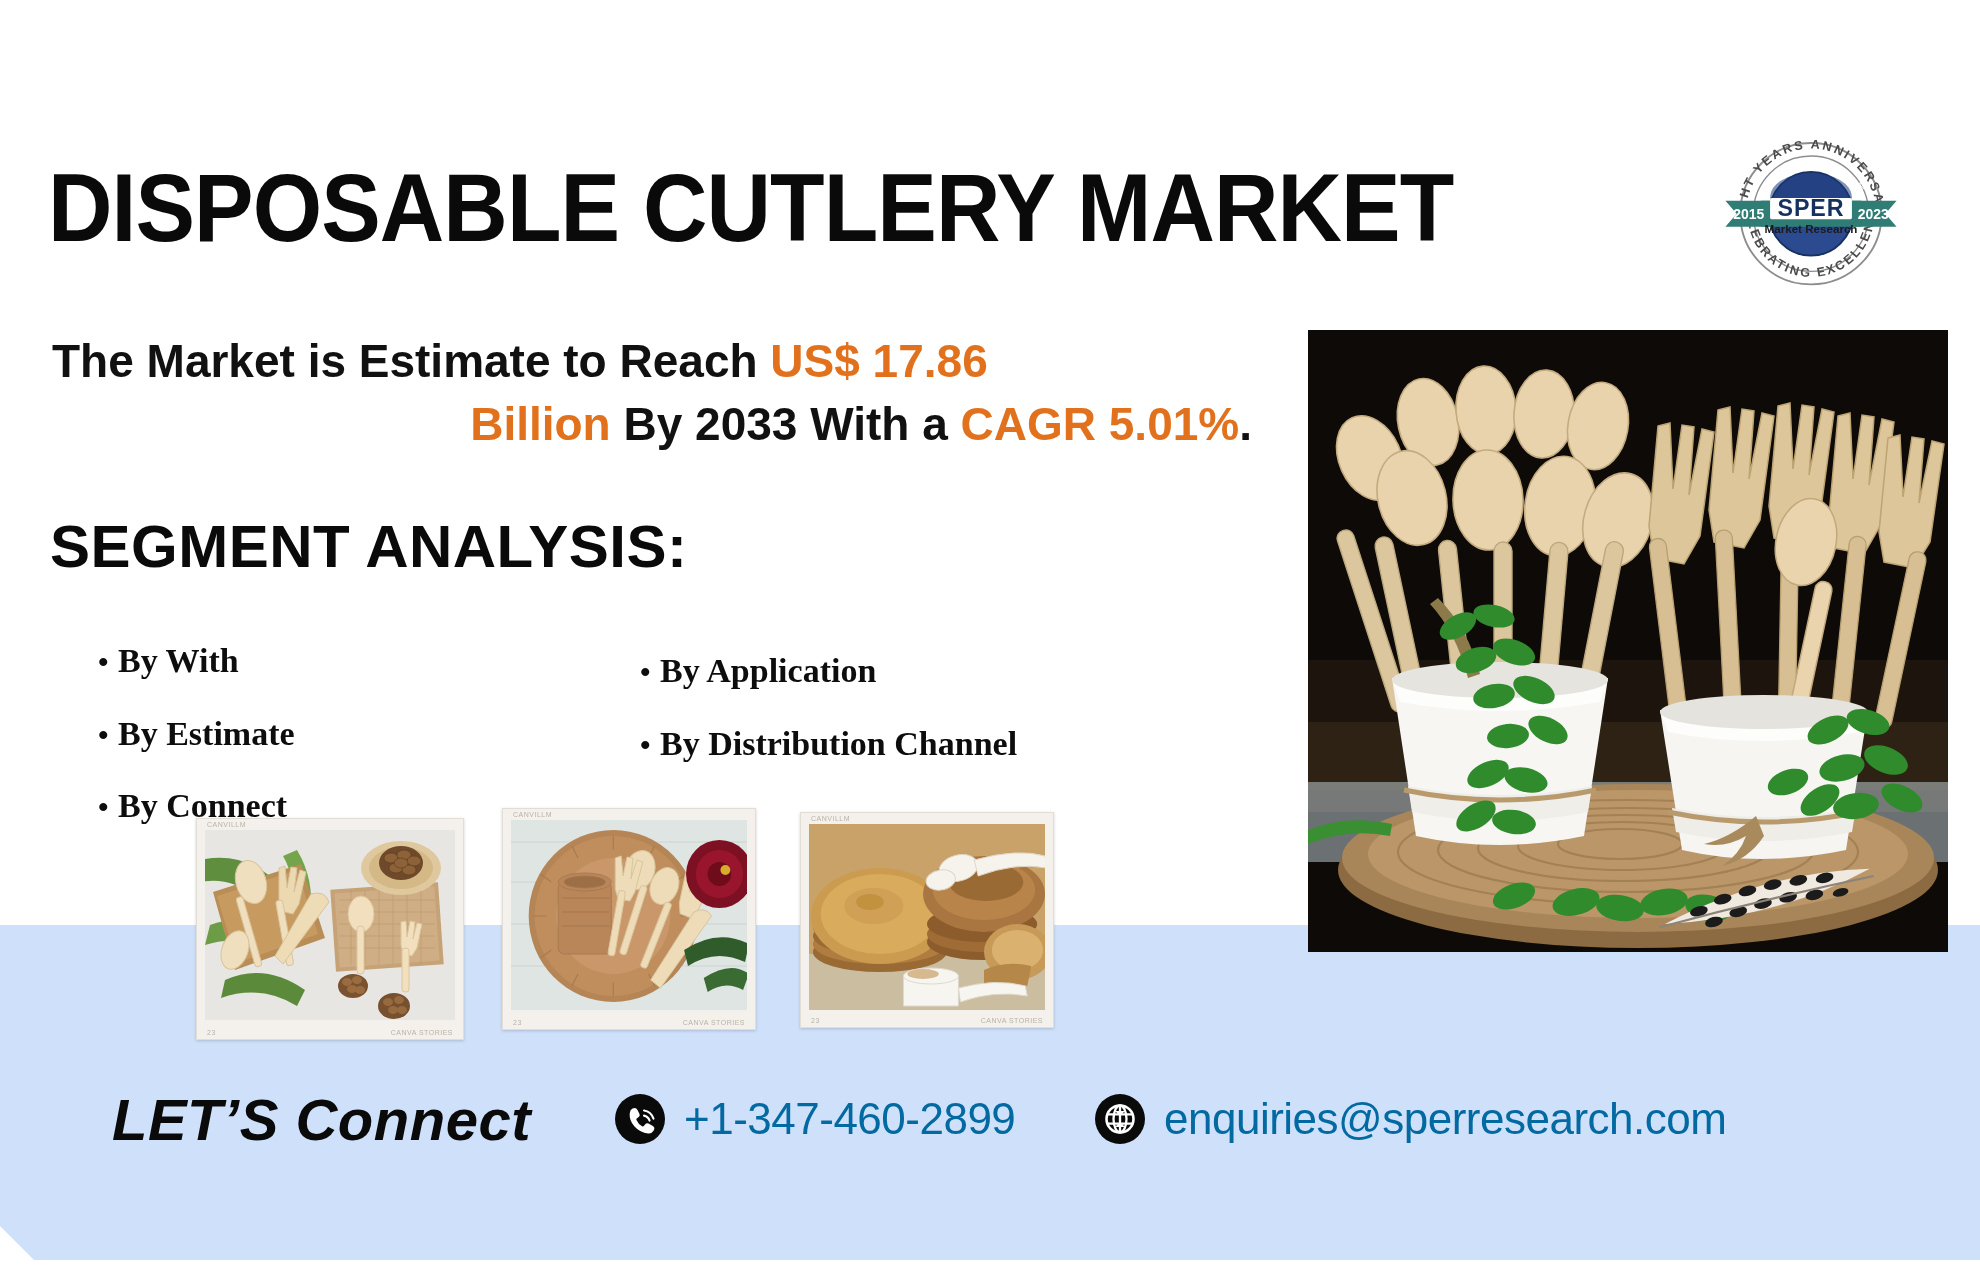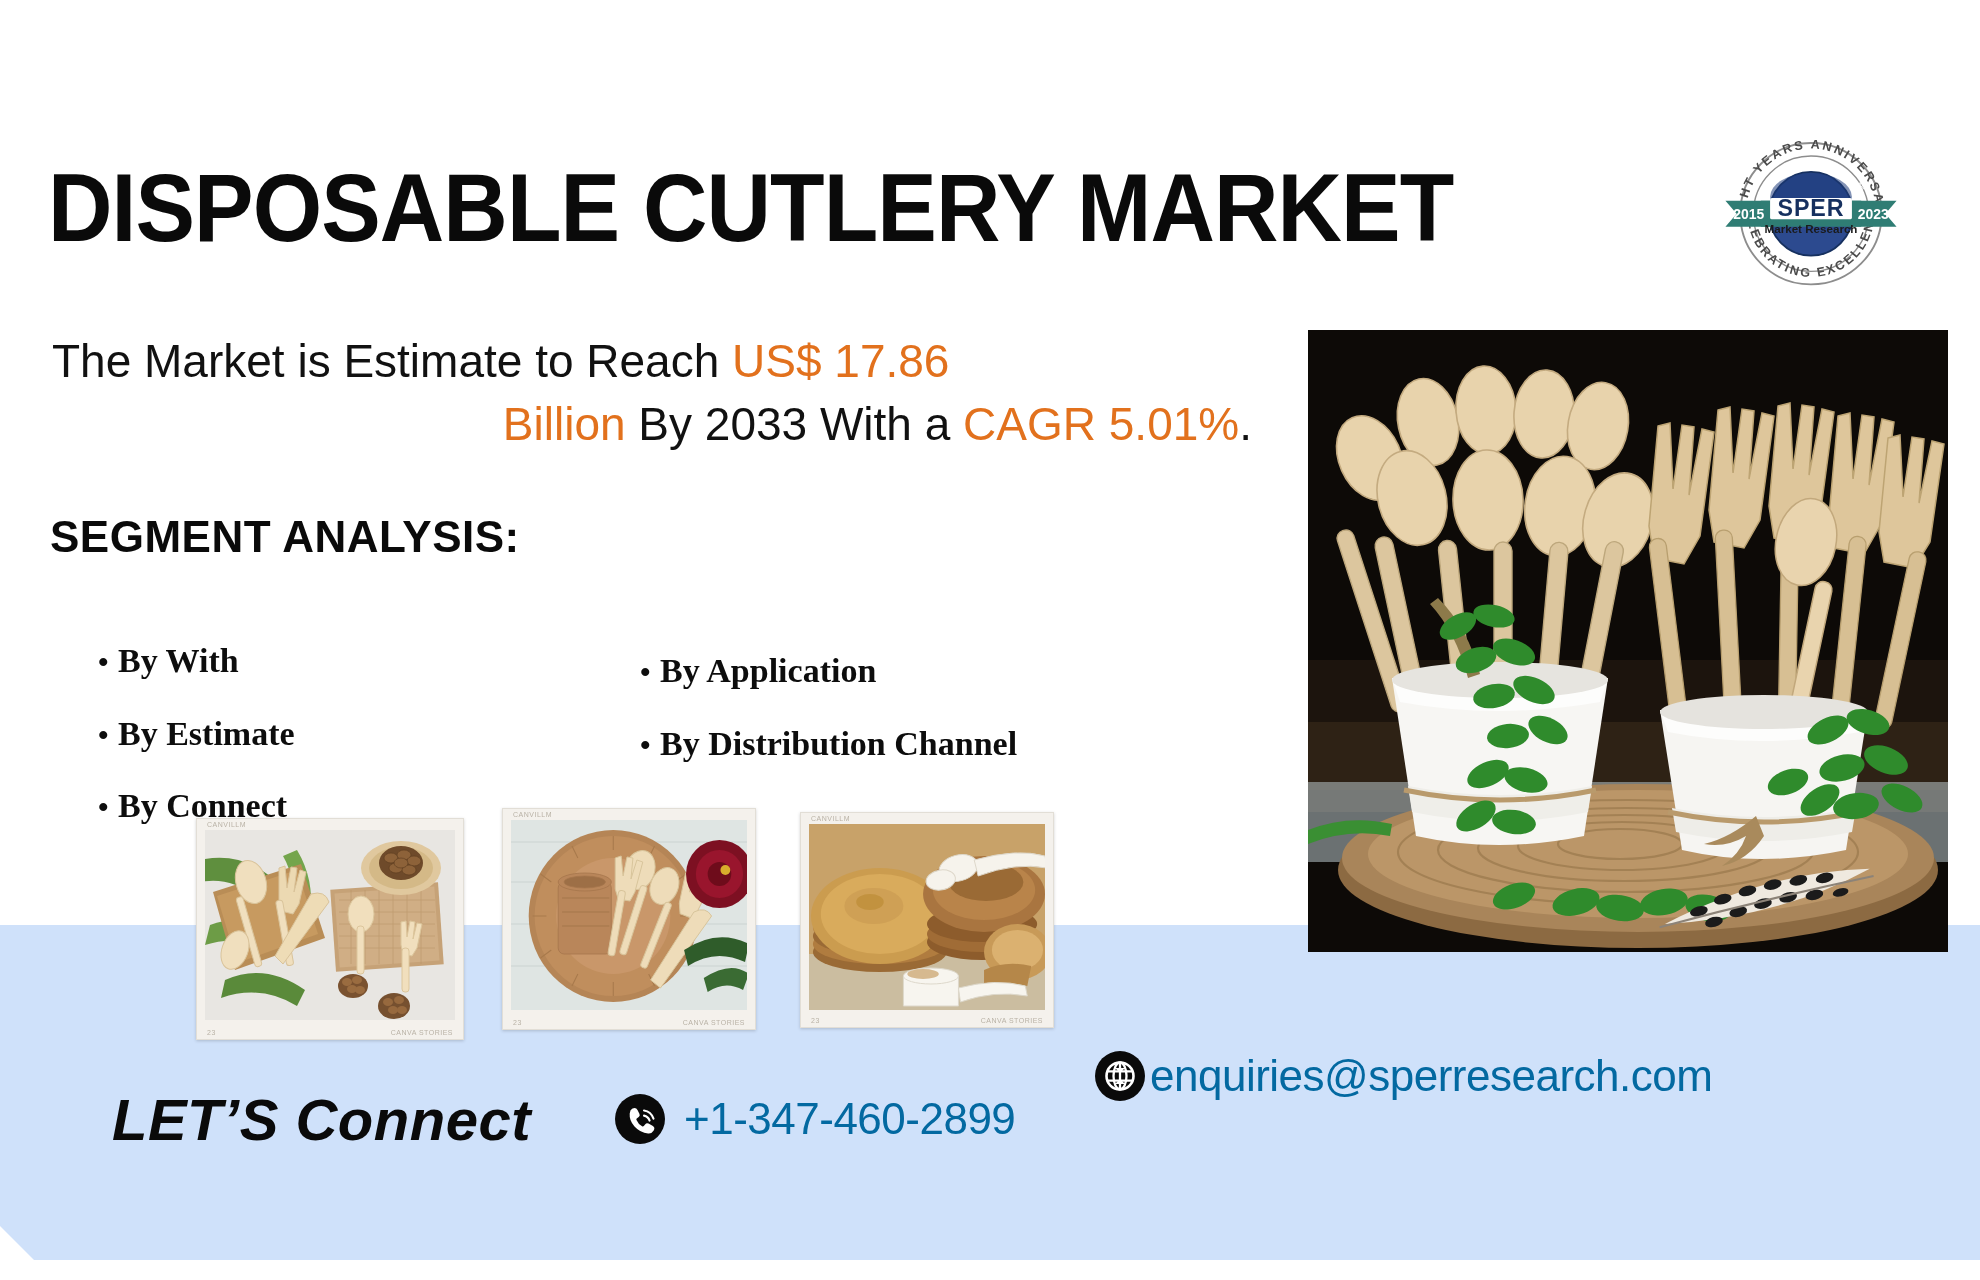--- a/index.html
+++ b/index.html
@@ -72,7 +72,7 @@
     left: 52px; top: 330px;
     width: 1230px;
     font-size: 46px;
-    font-weight: 400;
+    font-weight: 700;
     line-height: 1.38;
     color: #111111;
     text-align: left;

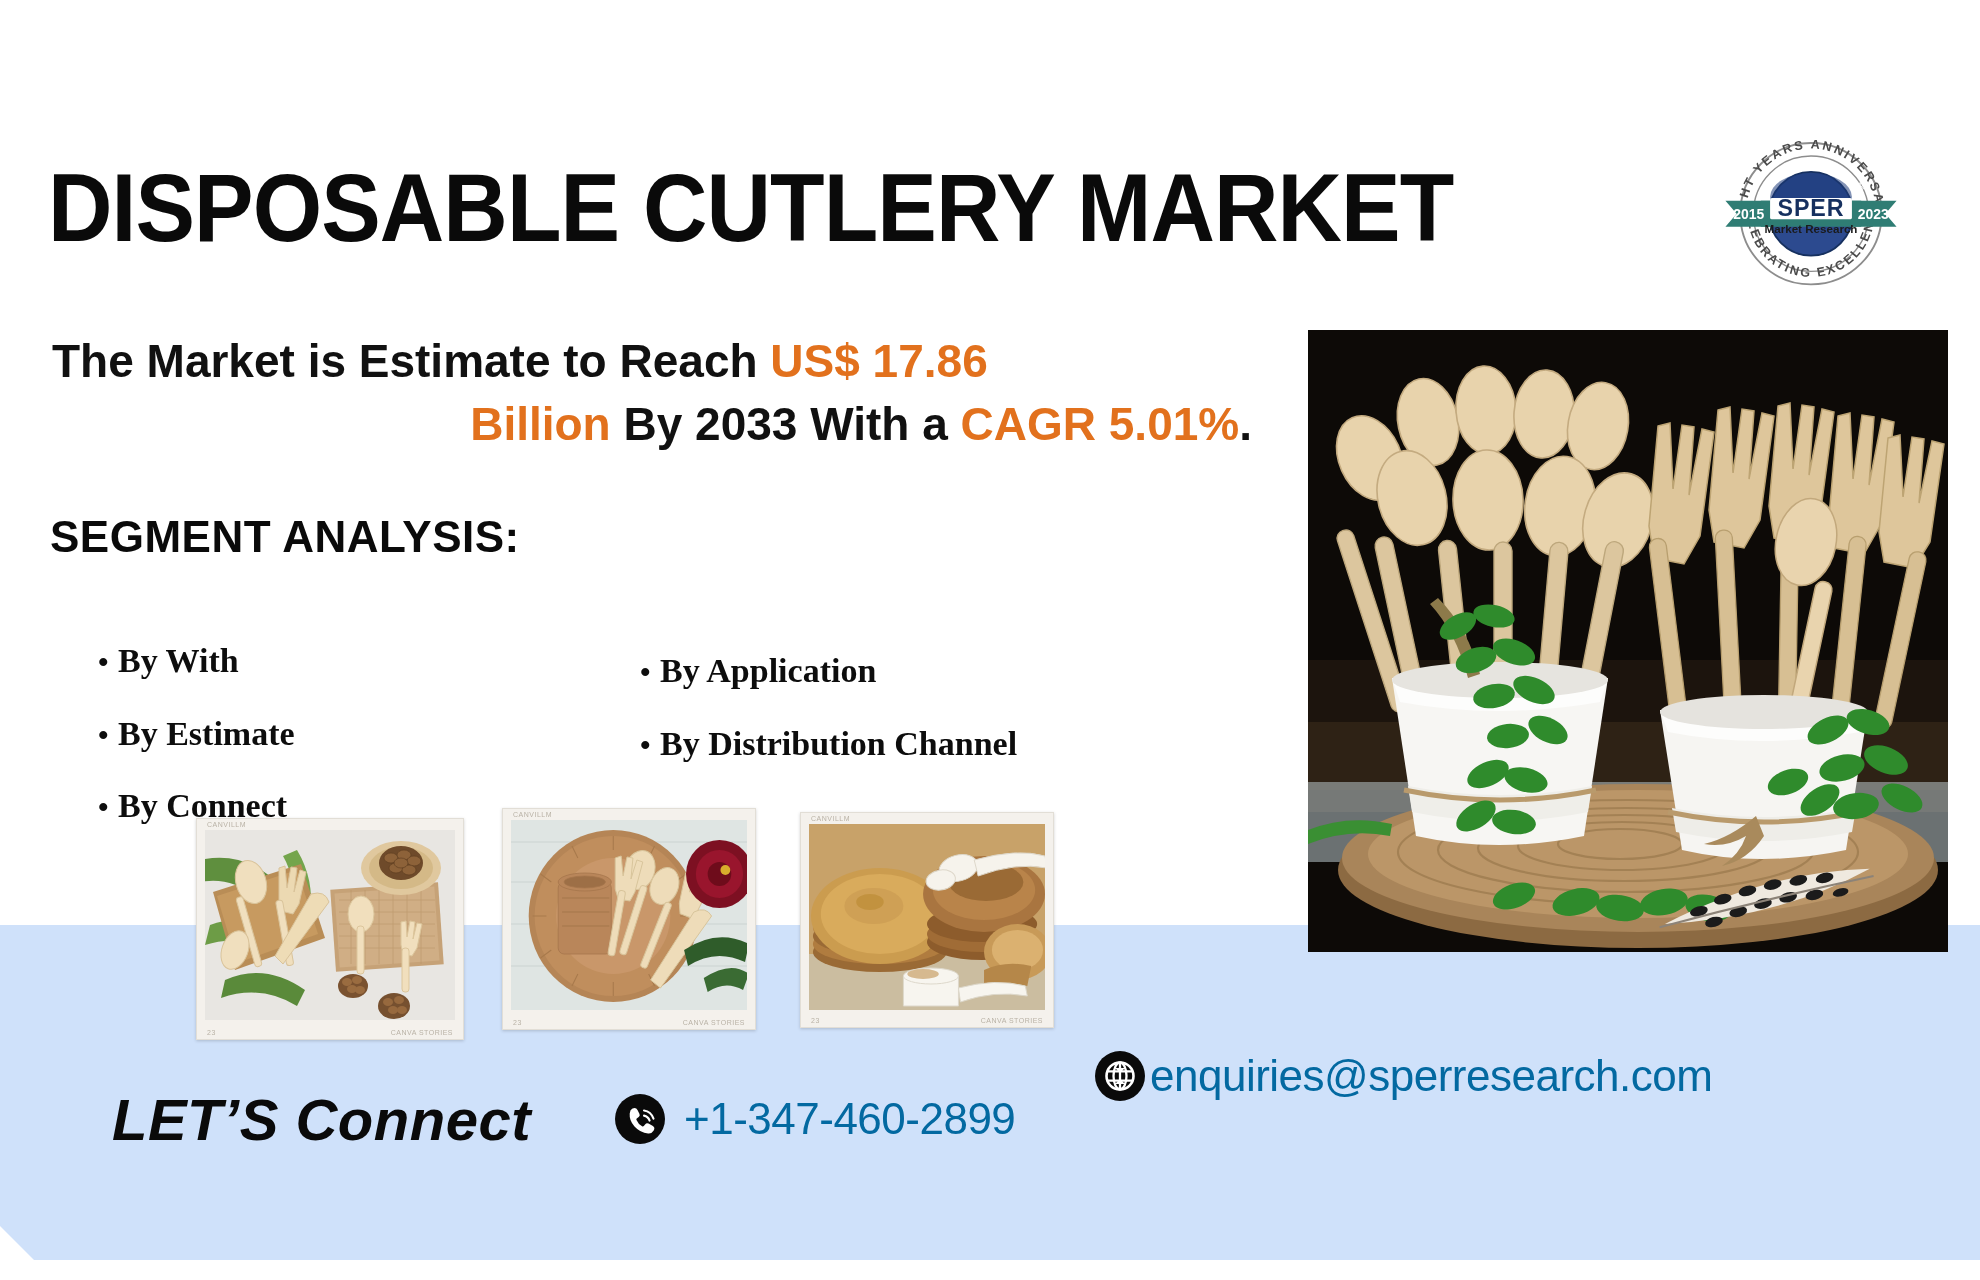--- a/index.html
+++ b/index.html
@@ -89,7 +89,7 @@
   .segment-heading {
     position: absolute;
     left: 50px; top: 512px;
-    font-size: 44px;
+    font-size: 60px;
     font-weight: 800;
     letter-spacing: 0.5px;
     color: #0a0a0a;

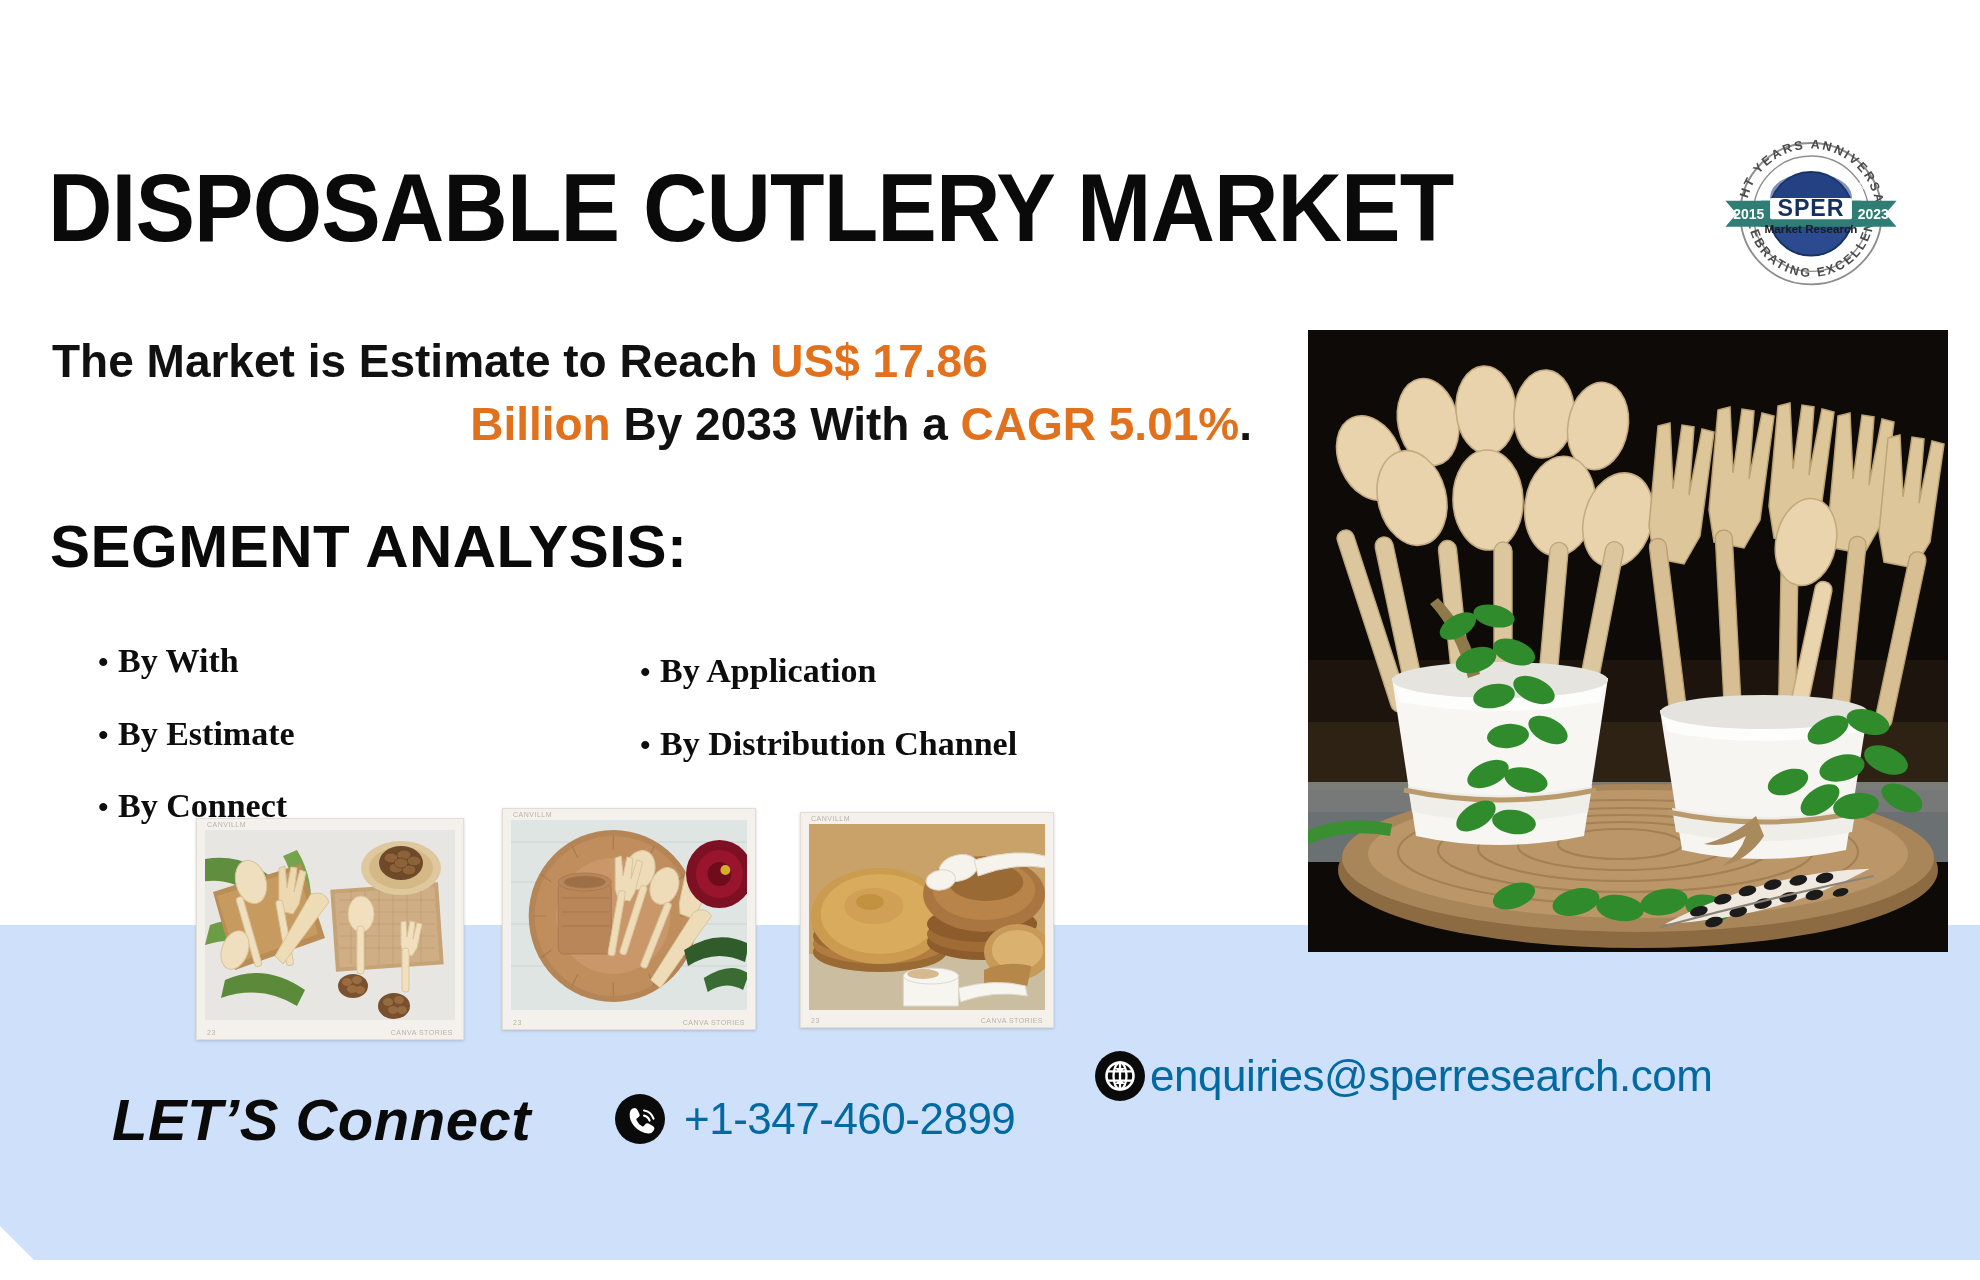--- a/index.html
+++ b/index.html
@@ -183,10 +183,10 @@
   }
   .contact-email {
     position: absolute;
-    left: 1094px; top: 1050px;
+    left: 1094px; top: 1093px;
     display: flex;
     align-items: center;
-    gap: 4px;
+    gap: 18px;
   }
   .contact-text {
     font-size: 44px;

